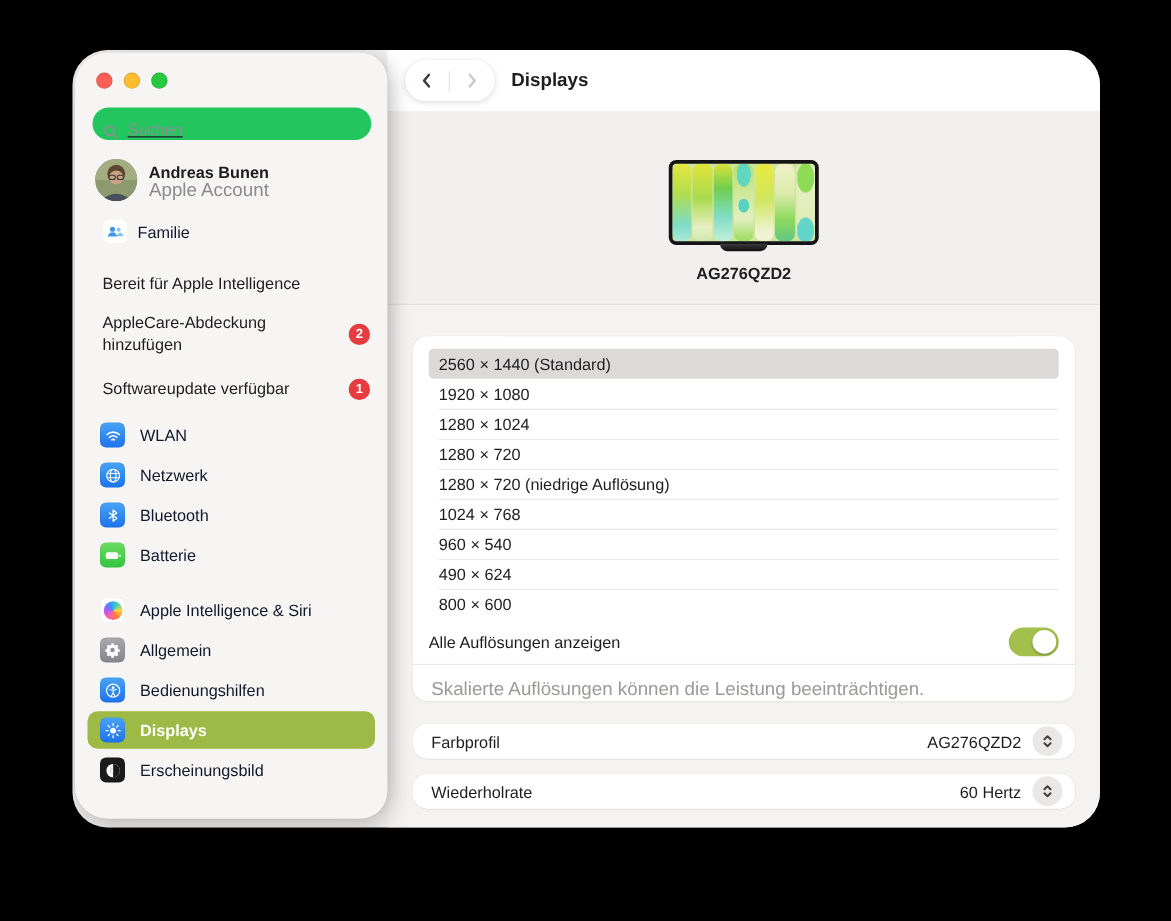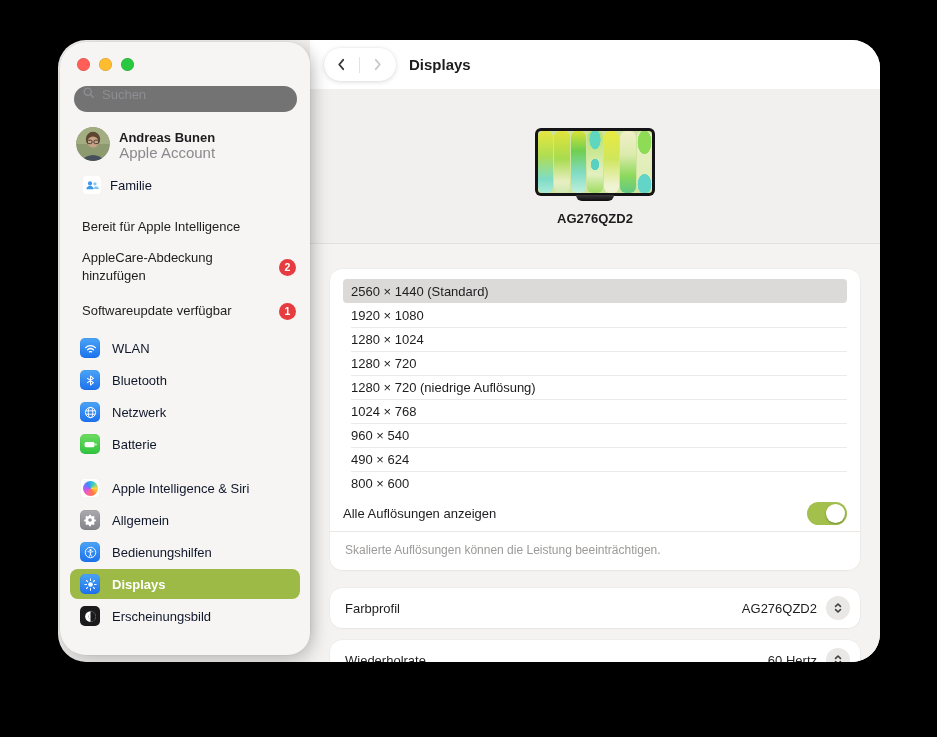--- a/index.html
+++ b/index.html
@@ -10,7 +10,7 @@
   .traffic{padding:16px 0 0 17px;display:flex;gap:9px;}
   .tl{width:13px;height:13px;border-radius:50%;box-shadow:inset 0 0 0 .5px rgba(0,0,0,.18);}
   .tl.red{background:#ff5f57}.tl.yellow{background:#febc2e}.tl.green{background:#28c840}
-  .search{margin:15px 13px 0 14px;height:26px;background:#737373;border-radius:13px;display:flex;align-items:flex-start;padding:0 8px;gap:5px;}
+  .search{margin:15px 13px 0 14px;height:26px;background:#22c55e;border-radius:13px;display:flex;align-items:flex-end;padding:0 8px;gap:5px;text-decoration:underline;}
   .search svg{flex:0 0 auto}
   .search input{border:none;background:transparent;outline:none;font-size:13px;color:#1d1d1f;width:100%;font-family:inherit;}
   .search input::placeholder{color:#8e8e93}

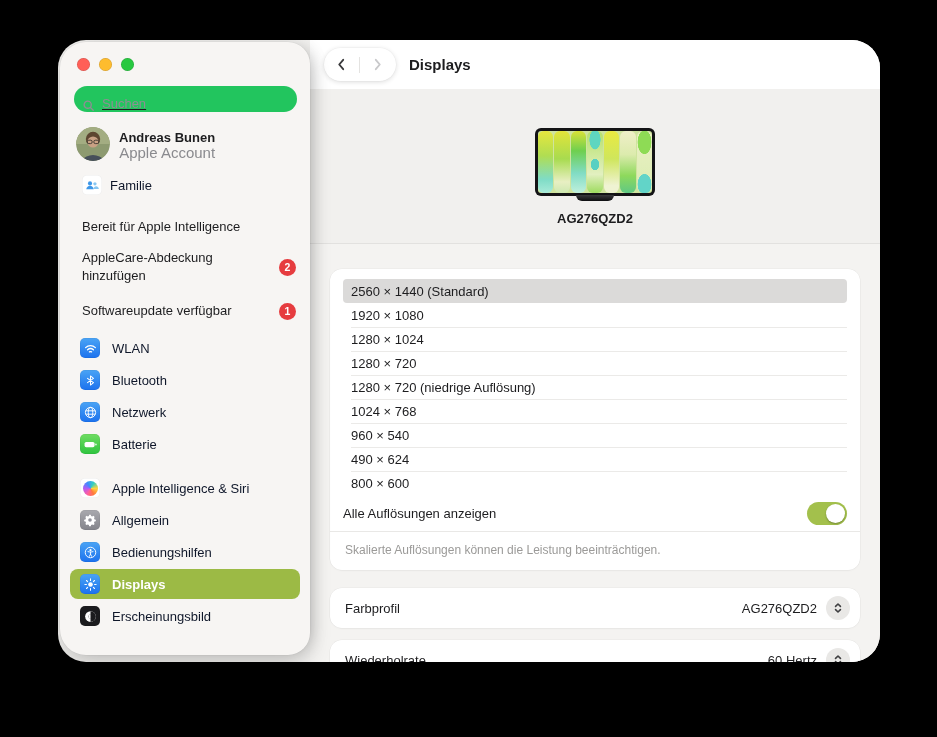--- a/index.html
+++ b/index.html
@@ -168,14 +168,6 @@
           </div>
           <div class="nav-item">
             <span class="tile tile-blue">
-              <svg width="13" height="13" viewBox="0 0 24 24" fill="none" stroke="#fff" stroke-width="1.9" stroke-linecap="round" stroke-linejoin="round">
-                <path d="M6.5 8l11 8-5.5 4.4V3.6L17.5 8l-11 8"></path>
-              </svg>
-            </span>
-            <span class="rowlabel">Bluetooth</span>
-          </div>
-          <div class="nav-item">
-            <span class="tile tile-blue">
               <svg width="15" height="15" viewBox="0 0 24 24" fill="none" stroke="#fff" stroke-width="1.5">
                 <circle cx="12" cy="12" r="8.2"></circle>
                 <ellipse cx="12" cy="12" rx="3.6" ry="8.2"></ellipse>
@@ -183,6 +175,14 @@
               </svg>
             </span>
             <span class="rowlabel">Netzwerk</span>
+          </div>
+          <div class="nav-item">
+            <span class="tile tile-blue">
+              <svg width="13" height="13" viewBox="0 0 24 24" fill="none" stroke="#fff" stroke-width="1.9" stroke-linecap="round" stroke-linejoin="round">
+                <path d="M6.5 8l11 8-5.5 4.4V3.6L17.5 8l-11 8"></path>
+              </svg>
+            </span>
+            <span class="rowlabel">Bluetooth</span>
           </div>
           <div class="nav-item">
             <span class="tile tile-green">

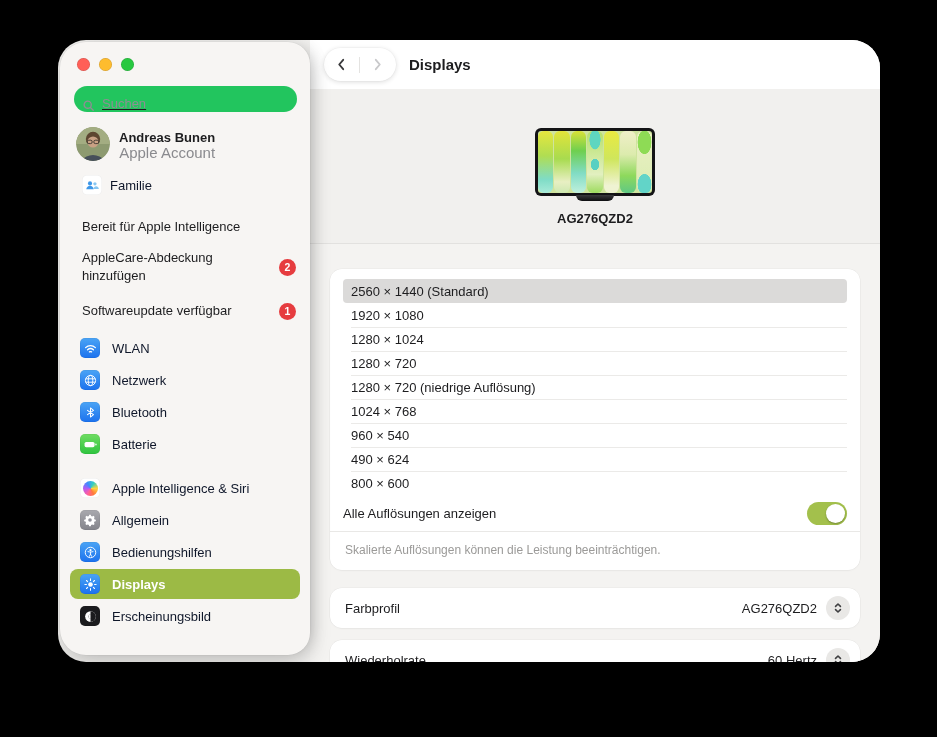--- a/index.html
+++ b/index.html
@@ -71,7 +71,7 @@
   .knob{position:absolute;top:2px;width:19px;height:19px;border-radius:50%;background:#fff;box-shadow:0 1px 2px rgba(0,0,0,.3);}
   .knob.on{right:2px}
   .carddiv{height:1px;background:#e9e8e6;margin:0 -13px;}
-  .footnote{padding:11px 2px 13px;font-size:12px;color:#9b9a98;}
+  .footnote{padding:11px 2px 1px;font-size:15px;color:#9b9a98;}
   .settingrow{height:40px;margin-top:18px;display:flex;align-items:center;padding:0 10px 0 15px;box-sizing:border-box;font-size:13px;}
   .settingrow .slabel{flex:1;}
   .sval{margin-right:9px;}

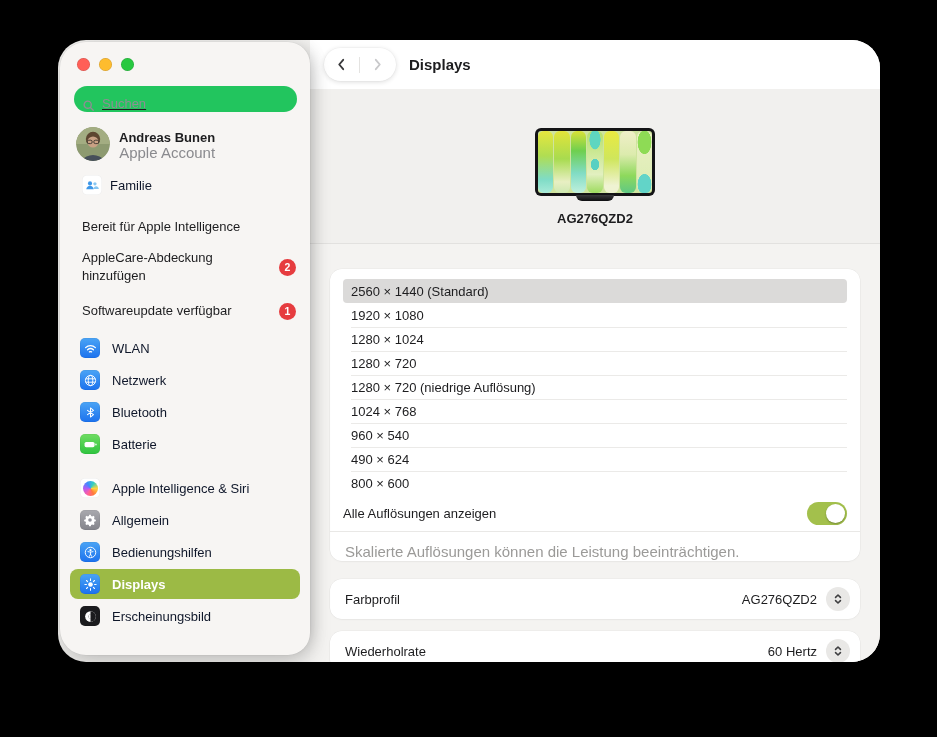--- a/index.html
+++ b/index.html
@@ -72,7 +72,7 @@
   .knob.on{right:2px}
   .carddiv{height:1px;background:#e9e8e6;margin:0 -13px;}
   .footnote{padding:11px 2px 1px;font-size:15px;color:#9b9a98;}
-  .settingrow{height:40px;margin-top:18px;display:flex;align-items:center;padding:0 10px 0 15px;box-sizing:border-box;font-size:13px;}
+  .settingrow{height:28px;margin-top:18px;display:flex;align-items:center;padding:0 10px 0 15px;box-sizing:border-box;font-size:13px;}
   .settingrow .slabel{flex:1;}
   .sval{margin-right:9px;}
   .stepper{width:24px;height:24px;border-radius:50%;background:#e9e8e6;display:flex;align-items:center;justify-content:center;}

